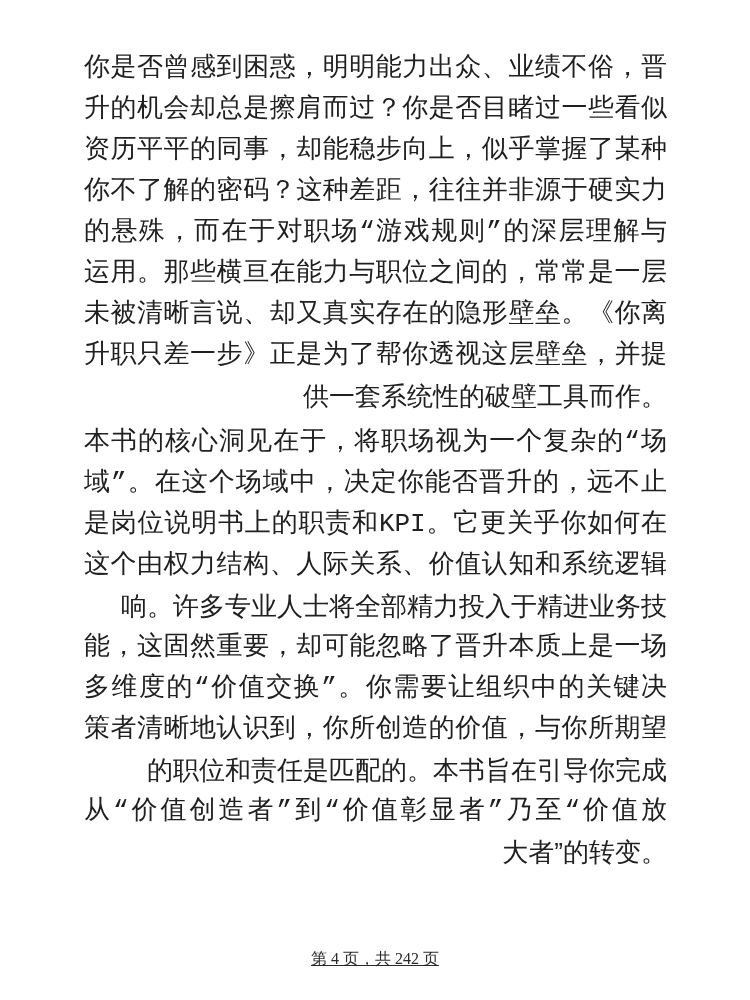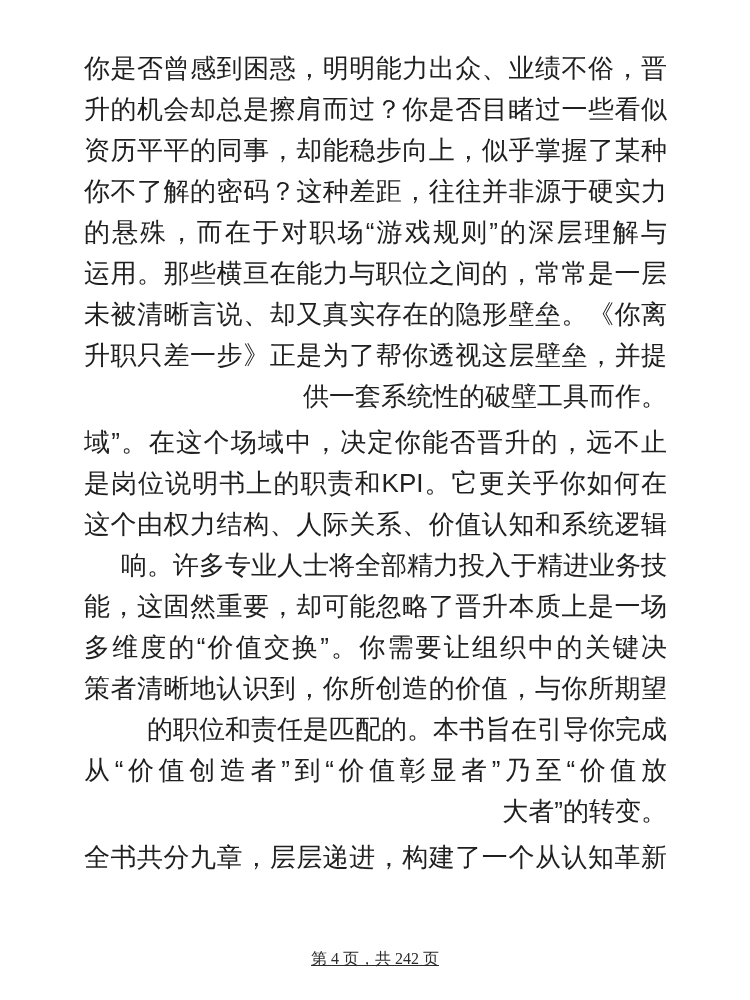--- a/index.html
+++ b/index.html
@@ -43,6 +43,7 @@
     text-align: justify;
     text-align-last: justify;
     text-justify: inter-character;
+    font-family: Liberation Mono, monospace;
   }
   .footer {
     position: absolute;

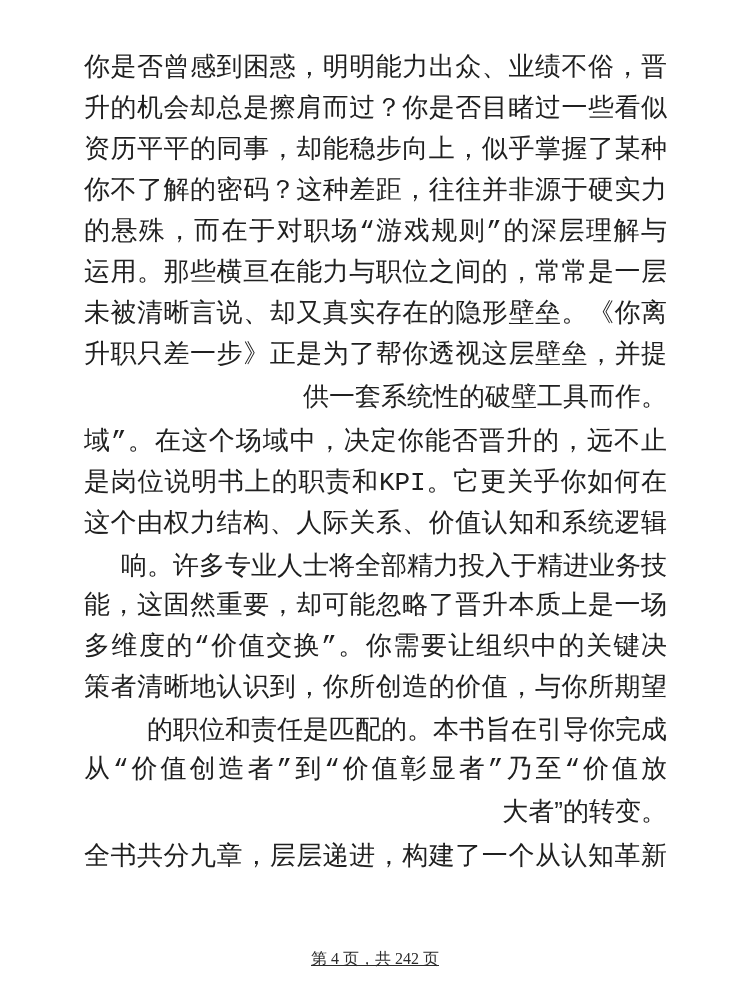--- a/index.html
+++ b/index.html
@@ -76,6 +76,7 @@
   </div>
 
   <div class="para">
+    <div class="ln j">本书的核心洞见在于，将职场视为一个复杂的“场</div>
     <div class="ln j">域”。在这个场域中，决定你能否晋升的，远不止</div>
     <div class="ln j">是岗位说明书上的职责和KPI。它更关乎你如何在</div>
     <div class="ln j">这个由权力结构、人际关系、价值认知和系统逻辑</div>

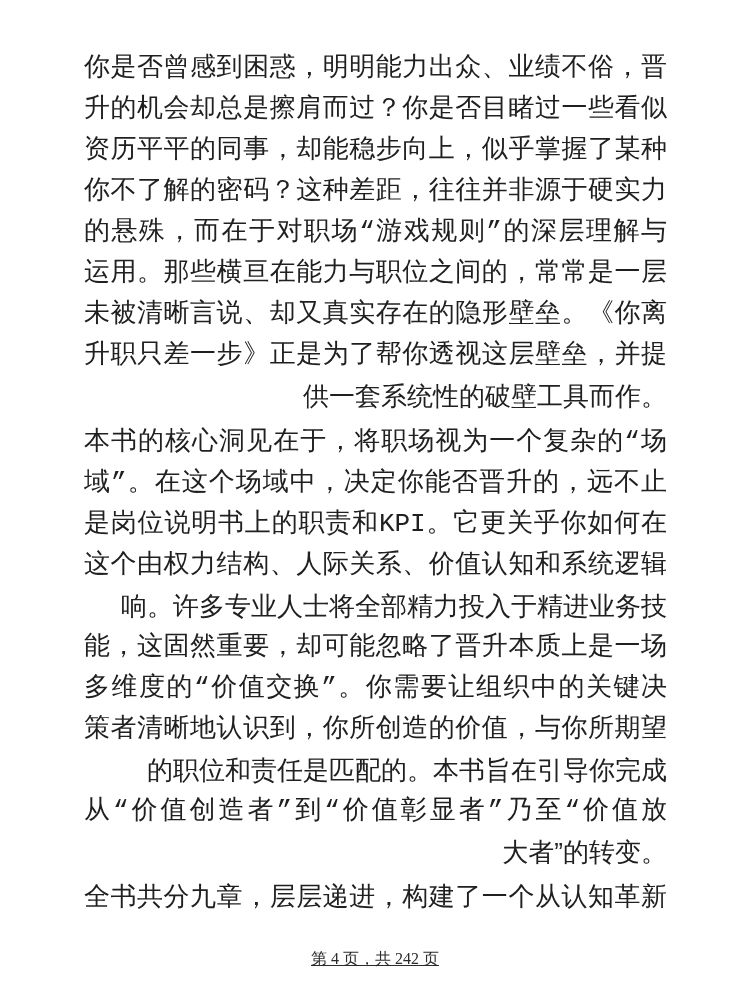--- a/index.html
+++ b/index.html
@@ -89,9 +89,6 @@
     <div class="ln">大者”的转变。</div>
   </div>
 
-  <div class="para">
-    <div class="ln j">全书共分九章，层层递进，构建了一个从认知革新</div>
-  </div>
 
 </div>
 

